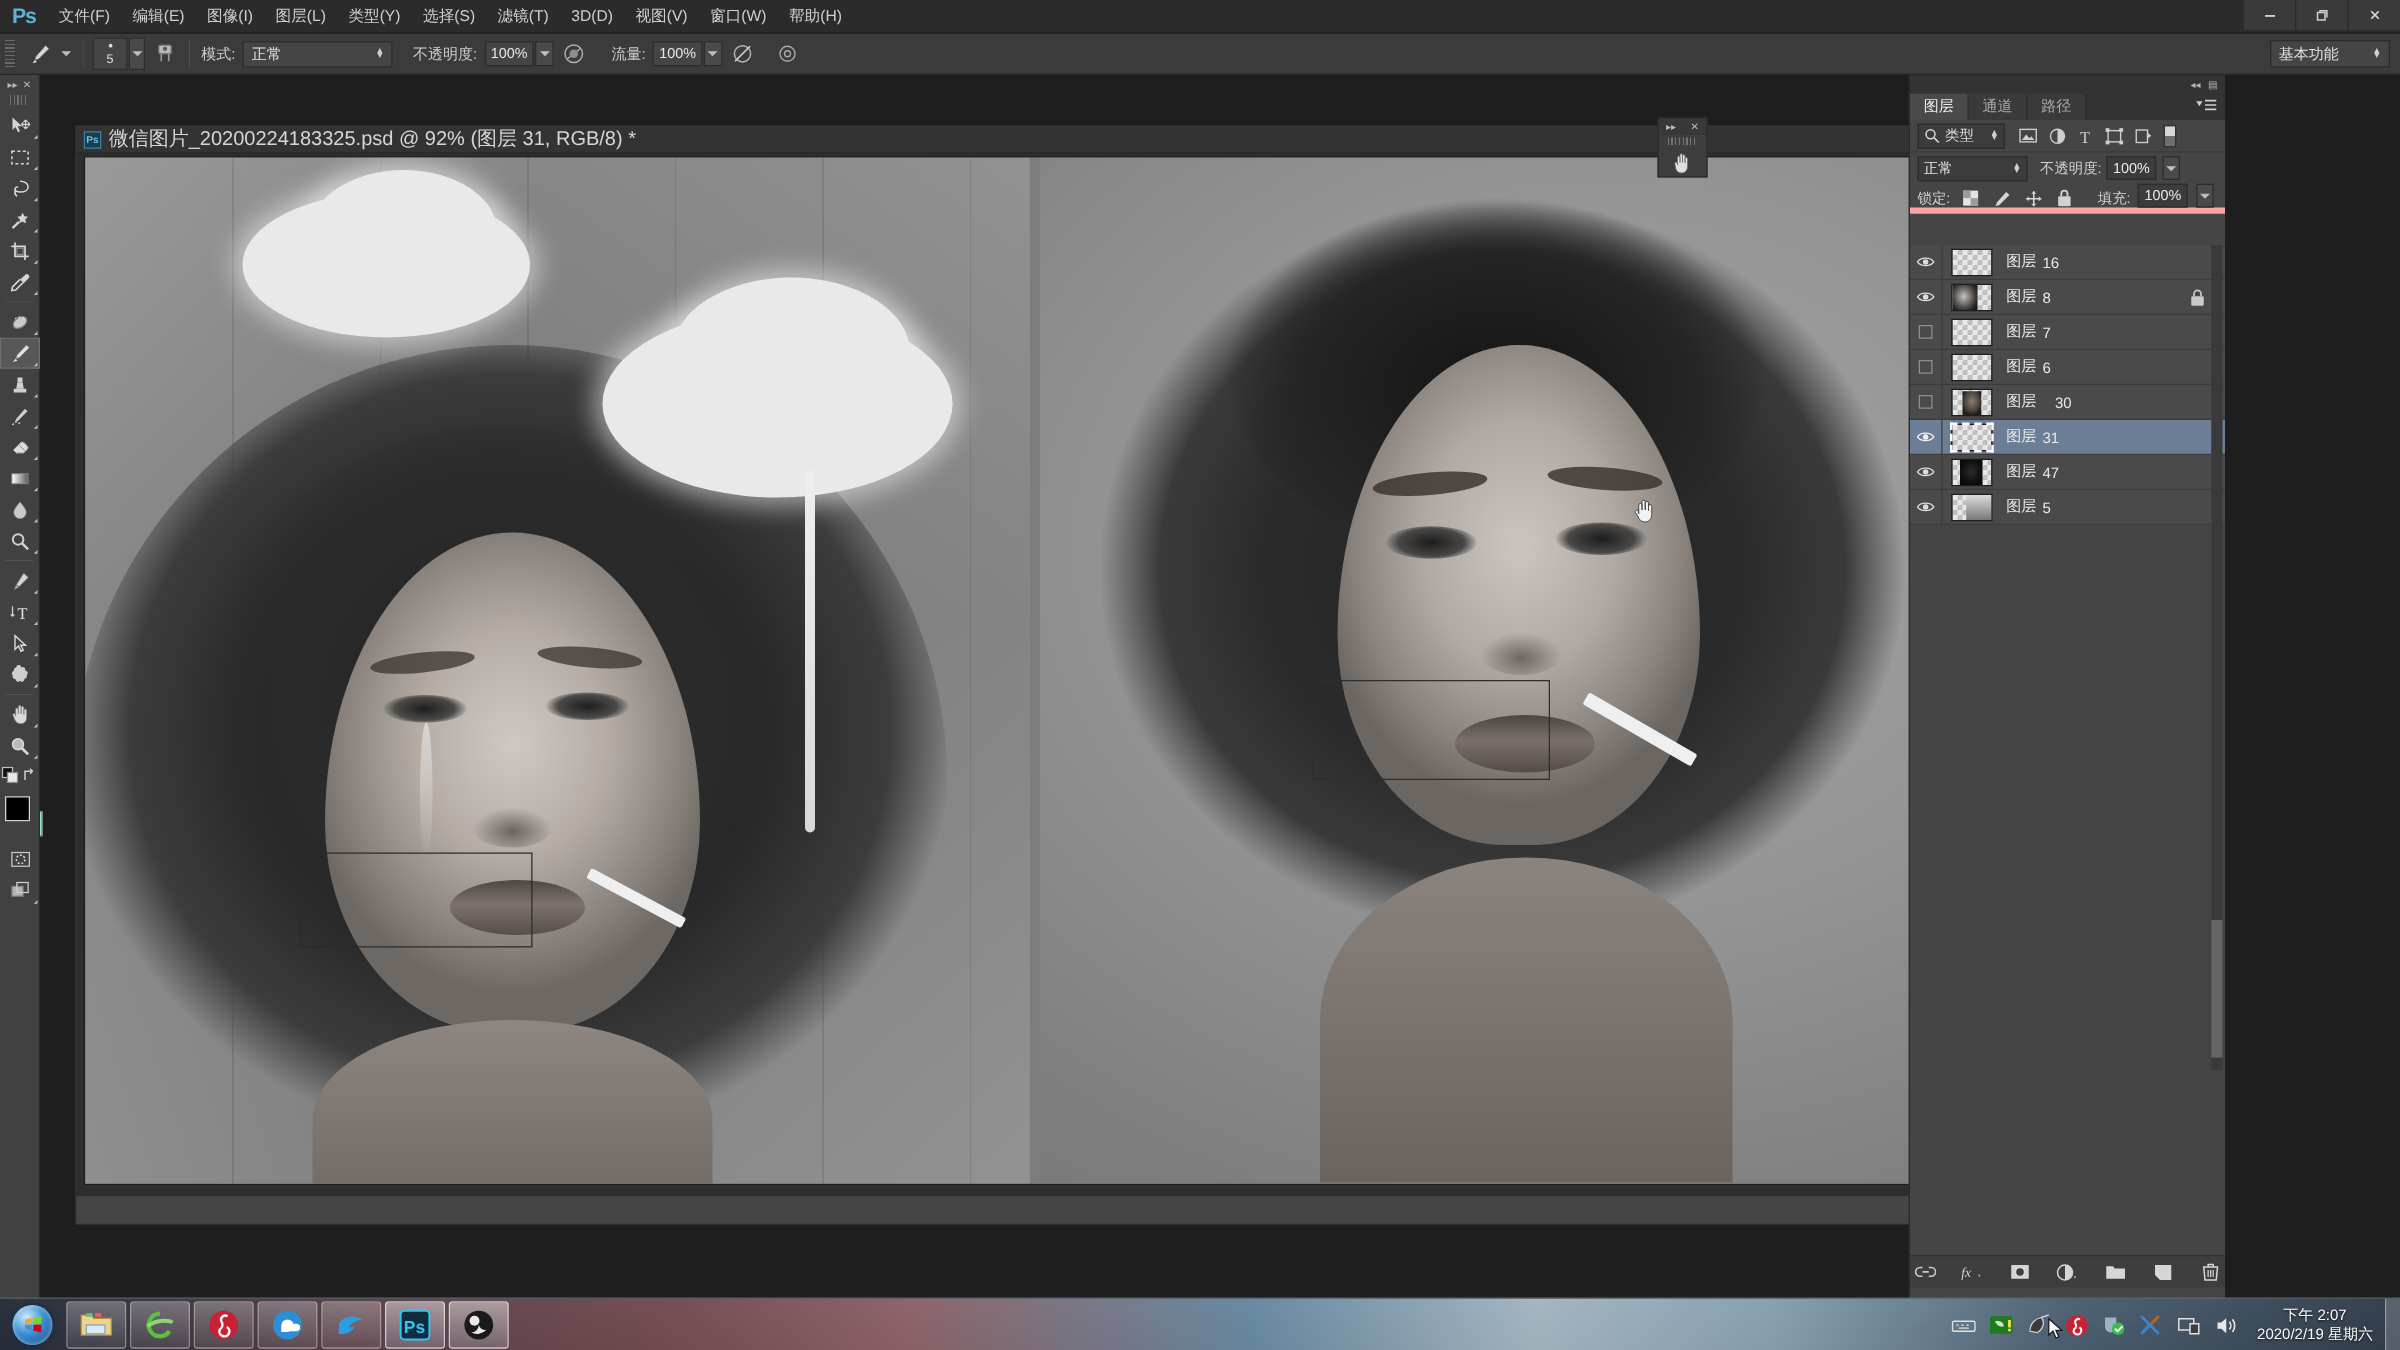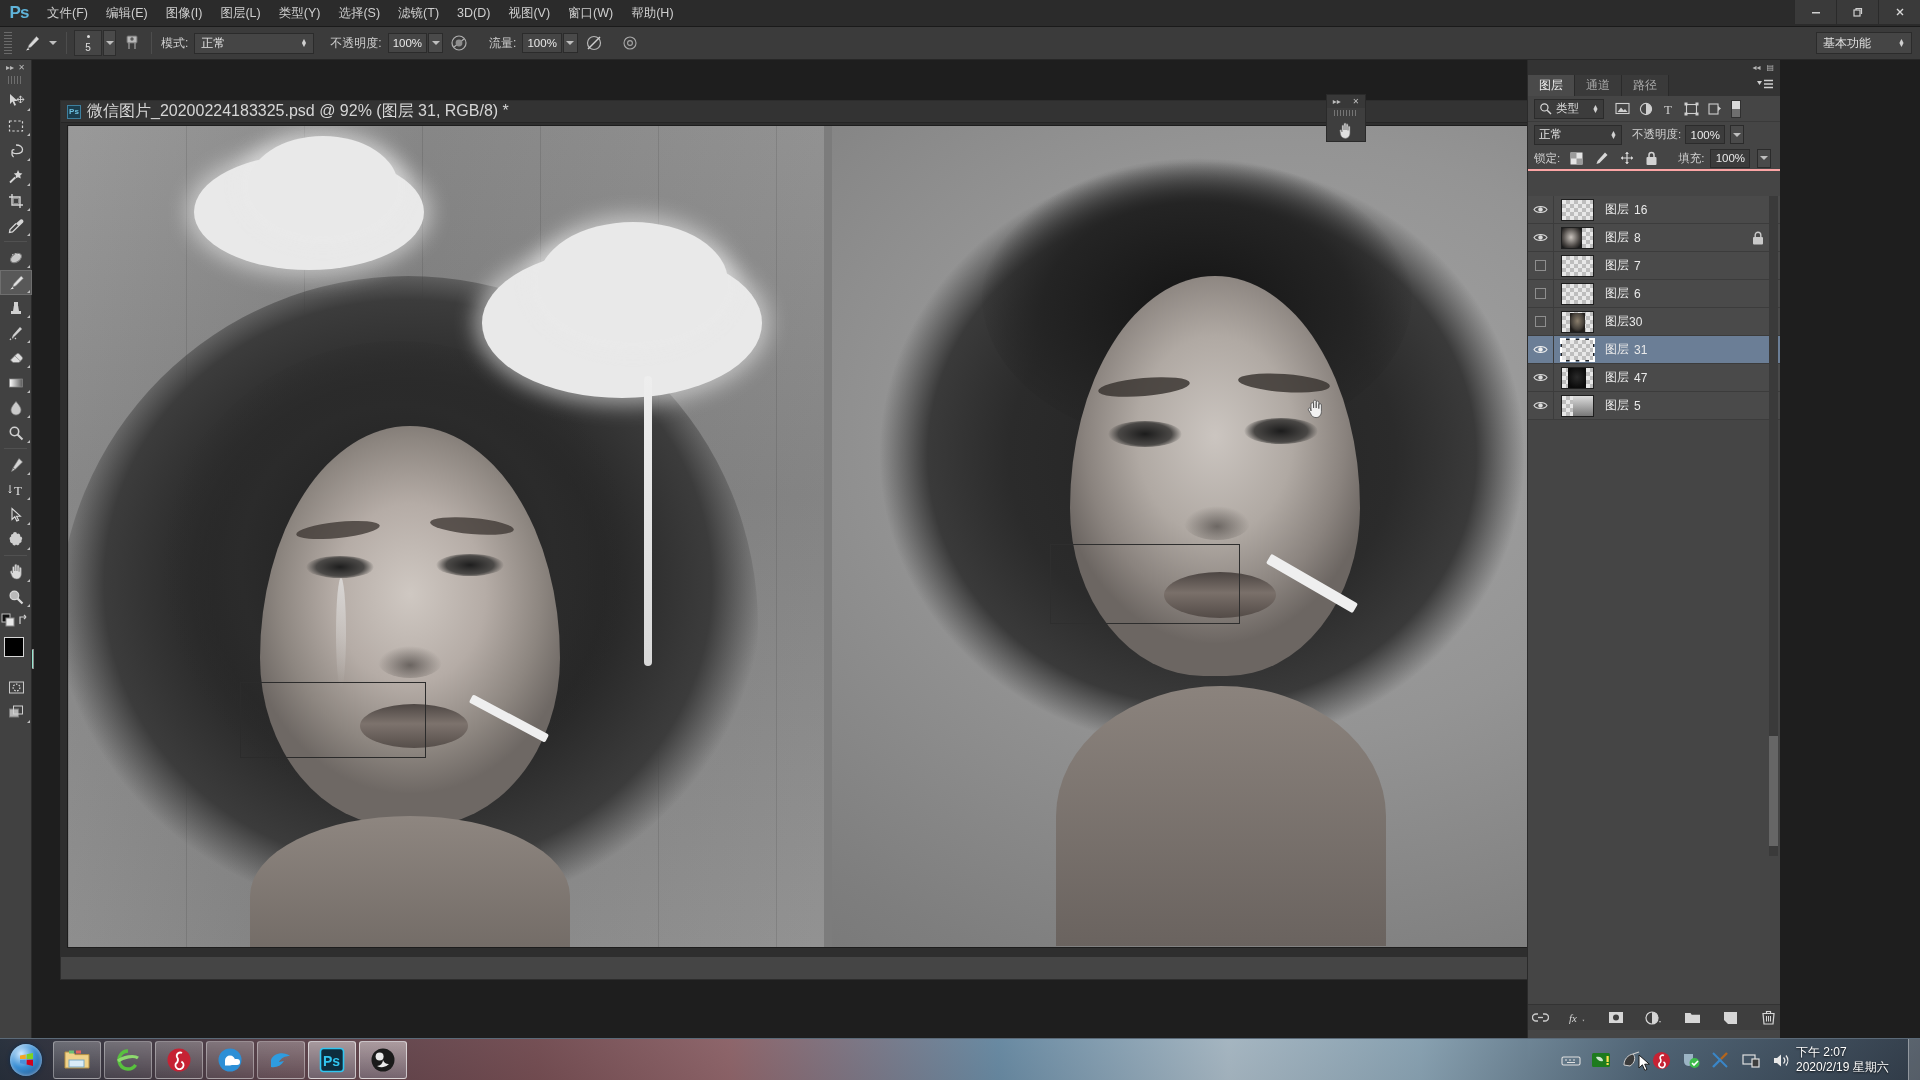--- a/index.html
+++ b/index.html
@@ -234,8 +234,8 @@
   .numdrop{ width:14px;height:19px;background:#4a4a4a;border:1px solid #2b2b2b;
     display:flex;align-items:center;justify-content:center; margin-left:1px;}
   .lock-row{
-    height:24px; display:flex; align-items:center; padding:0 6px; gap:6px;
-    border-bottom:2px solid #fca5a5;
+    height:24px; display:flex; align-items:flex-end; padding:0 6px; gap:6px;
+    border-bottom:5px solid #fca5a5;
   }
   .lock-icons{ display:flex; align-items:center; gap:11px; margin-left:4px; }
 

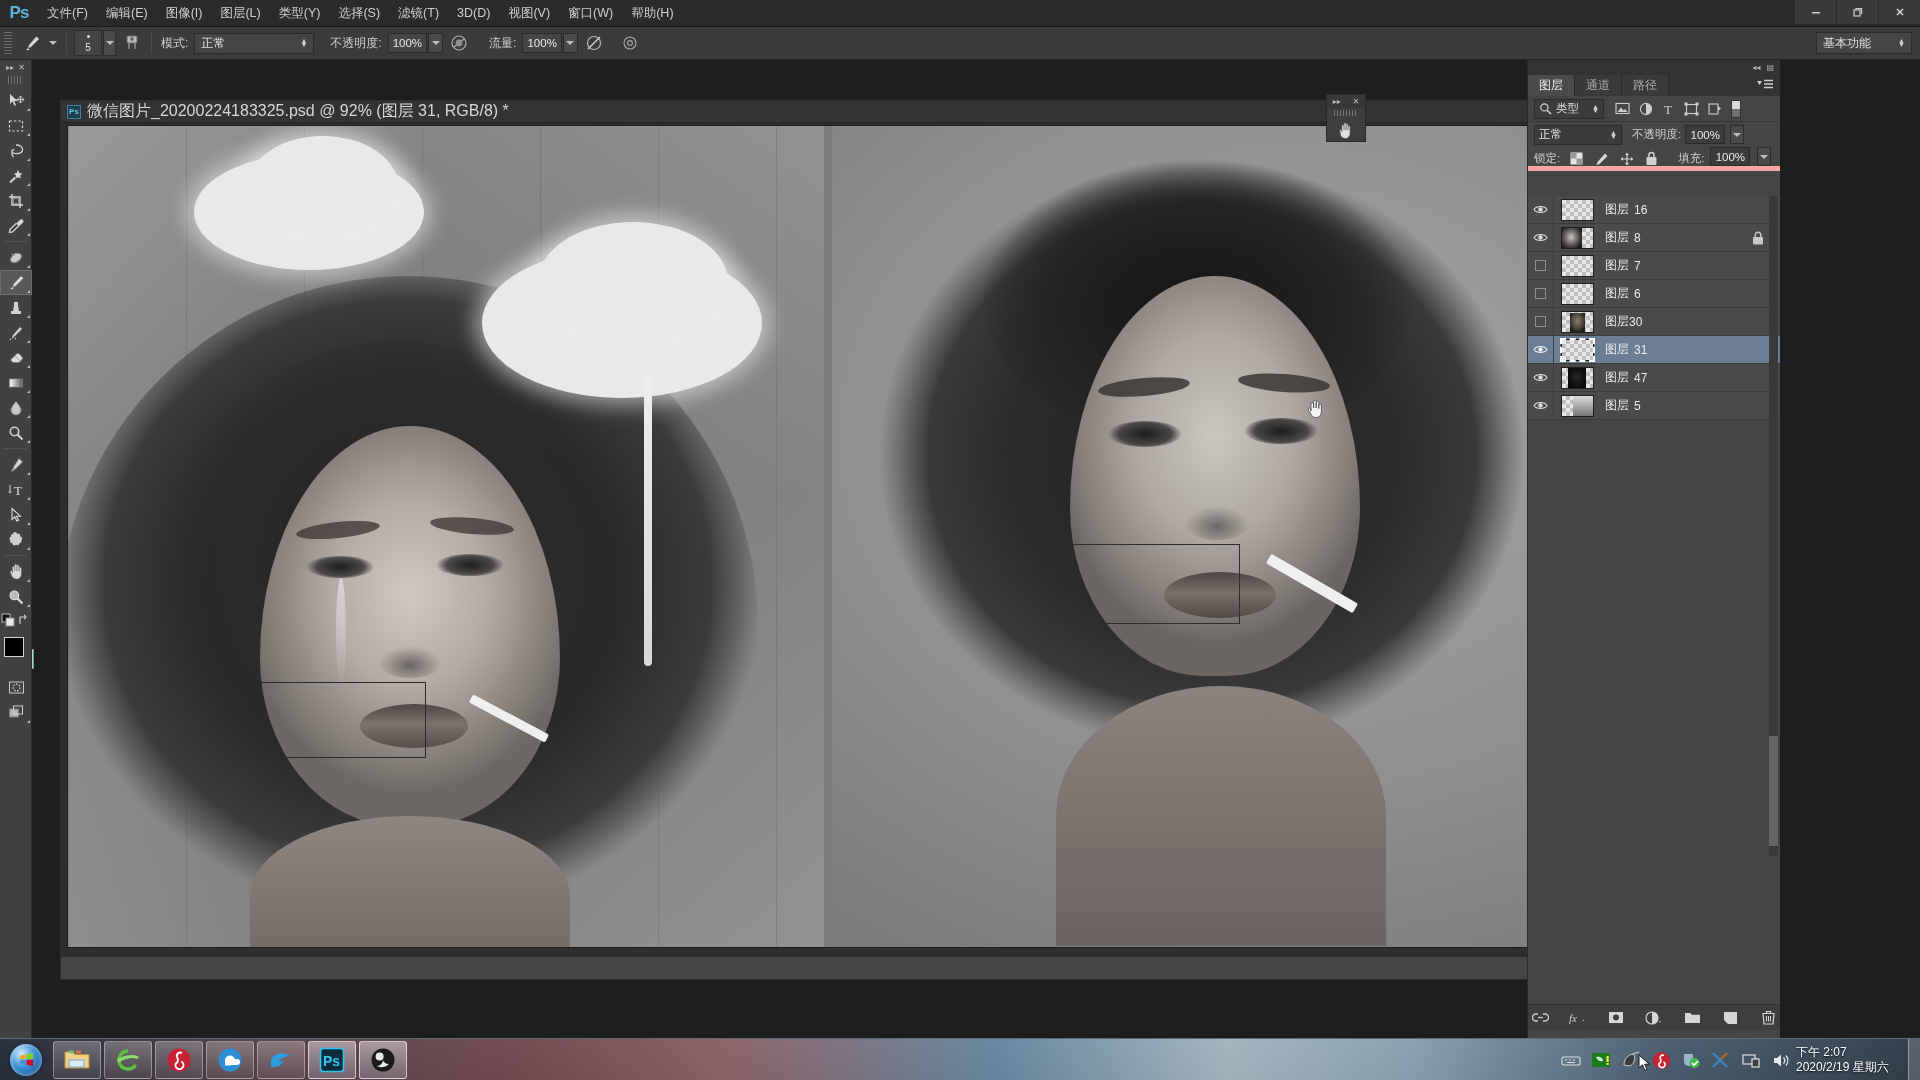--- a/index.html
+++ b/index.html
@@ -918,7 +918,7 @@
               background:radial-gradient(55% 55% at 50% 40%,#8a7e6c,#45403a 75%,#221f1c);"></div>
           </div>
           <span class="layer-name">图层</span>
-          <span class="layer-name" style="margin-left:0;text-align:center;">30</span>
+          <span class="layer-name" style="margin-left:15px;text-align:center;">30</span>
         </div>
 
         <div class="layer-row selected">

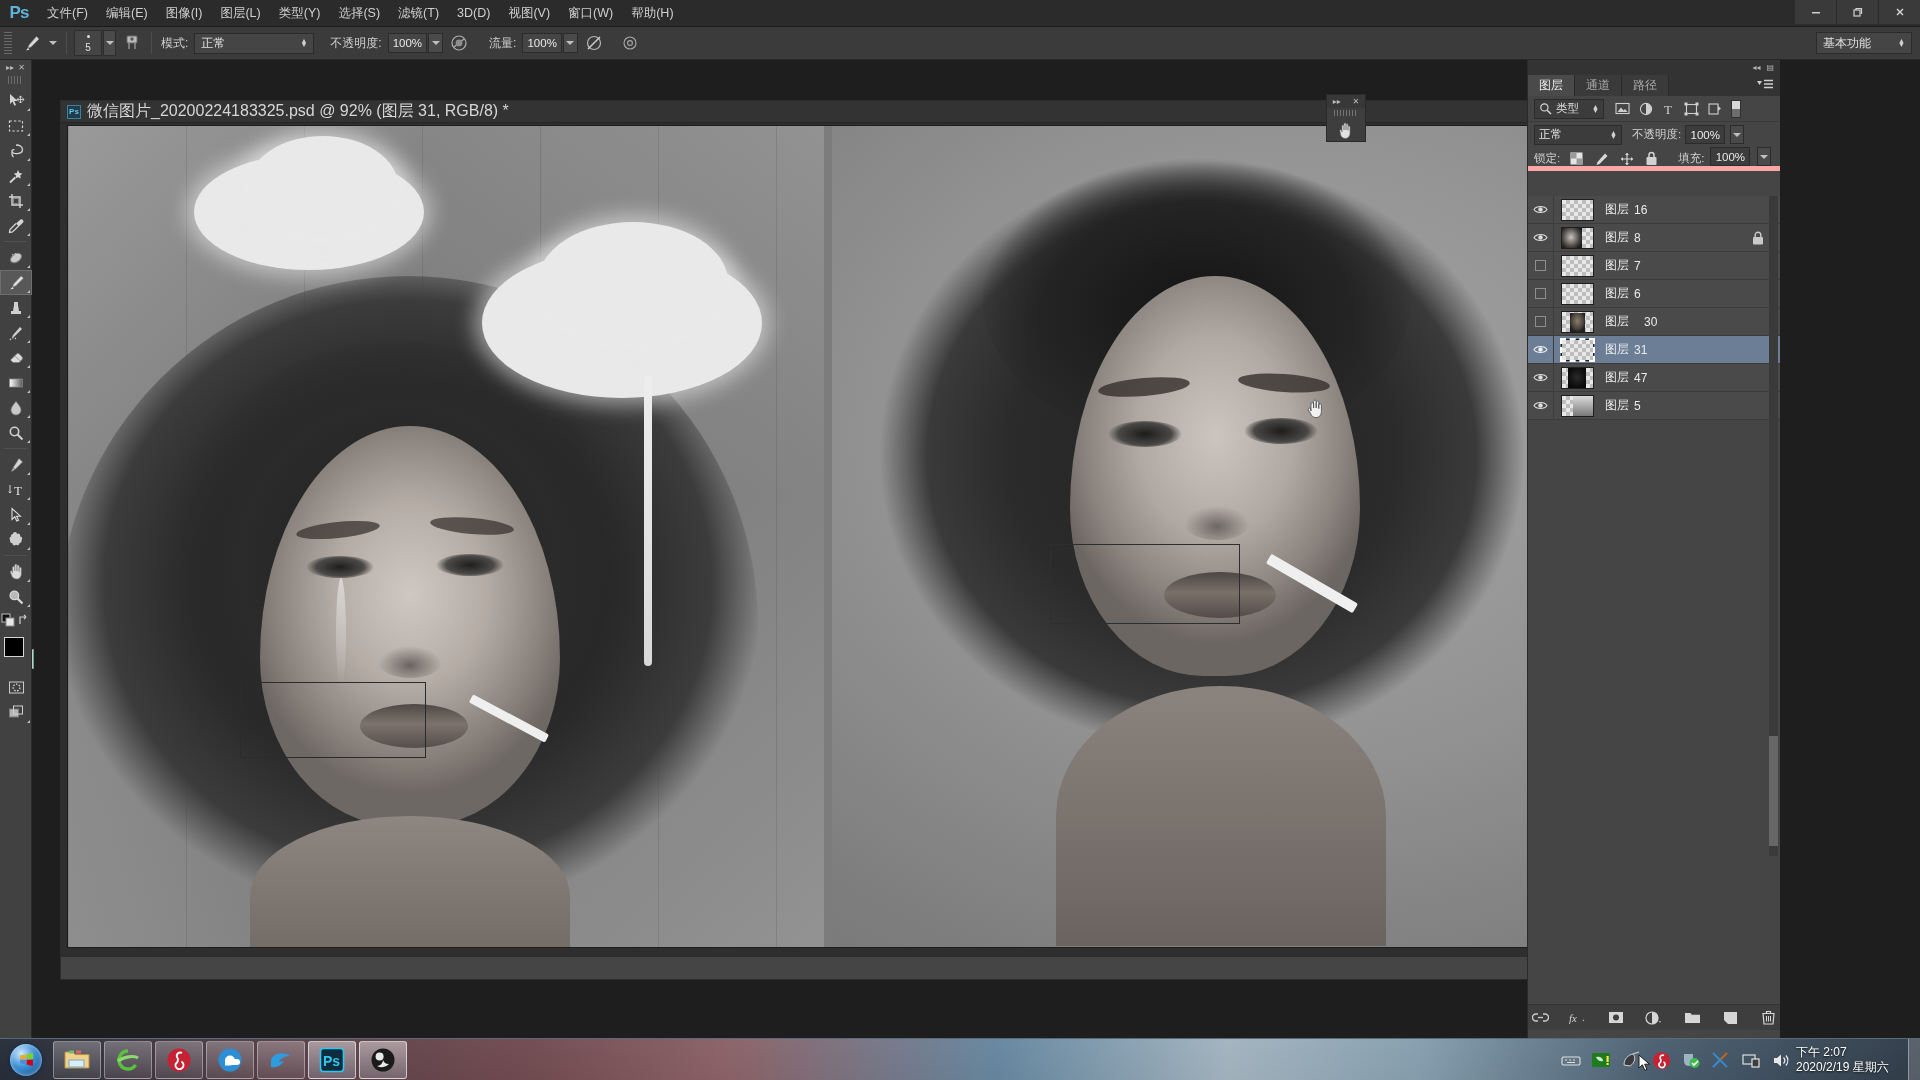--- a/index.html
+++ b/index.html
@@ -301,7 +301,7 @@
     position:absolute; right:0; top:0; height:42px; display:flex; align-items:center; z-index:2;
   }
   .tray-ico{ width:24px;height:24px; margin:0 3px; display:flex;align-items:center;justify-content:center;}
-  .clock{ width:112px; color:#fff; font-size:12px; line-height:15px;
+  .clock{ width:112px; text-align:center; color:#fff; font-size:12px; line-height:15px;
     text-shadow:0 1px 2px rgba(0,0,0,.8); }
   .showdesk{ width:12px; height:42px; background:rgba(255,255,255,.18); border-left:1px solid rgba(255,255,255,.35);}
 

